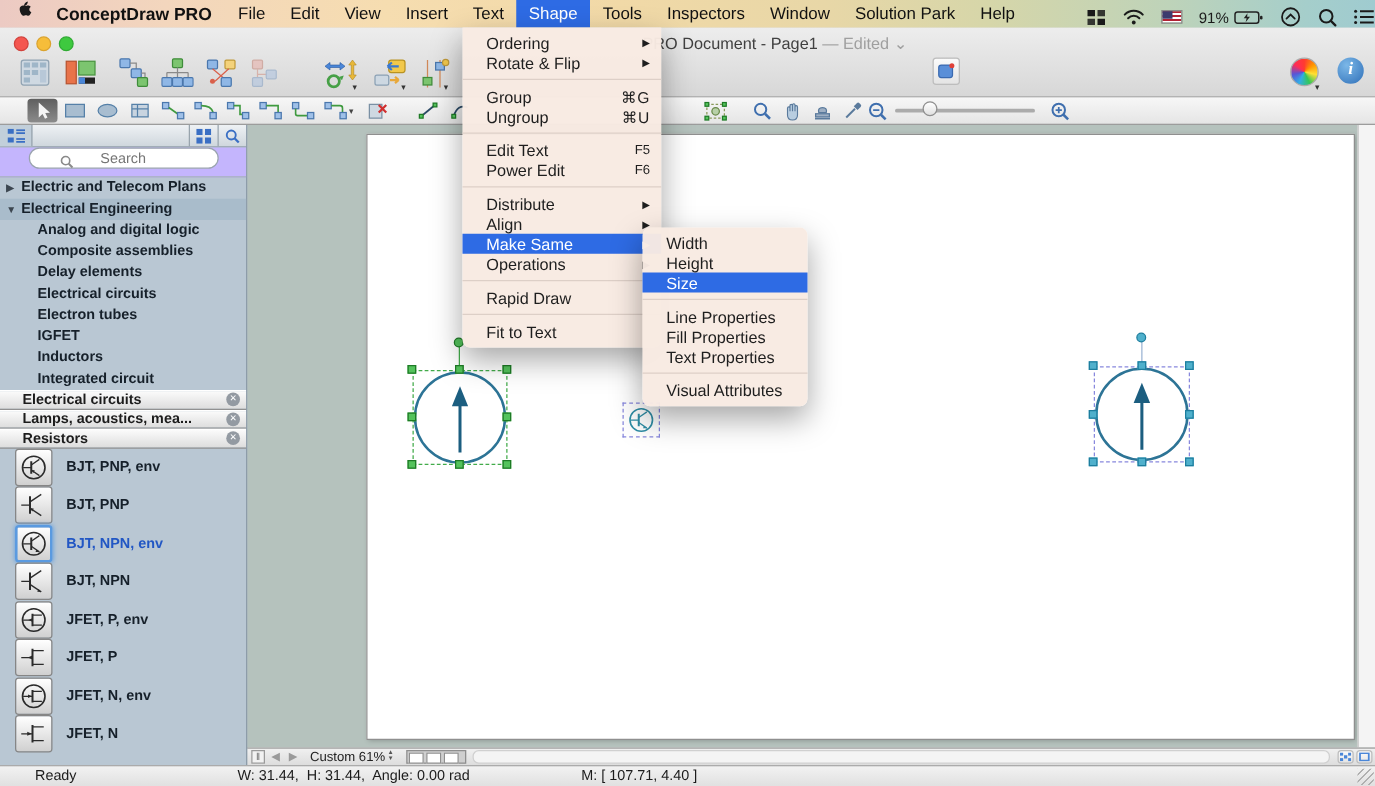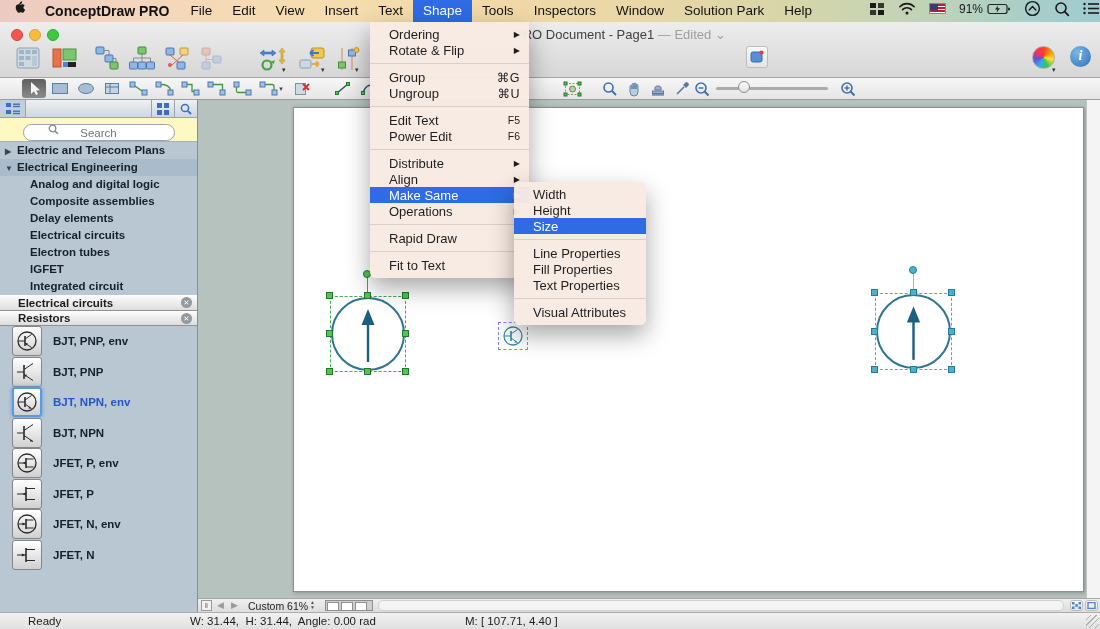--- a/index.html
+++ b/index.html
@@ -8,7 +8,7 @@
   .abs{position:absolute;}
 
   
-  #menubar{left:0;top:0;width:1100px;height:22px;display:flex;align-items:flex-start;
+  #menubar{left:0;top:0;width:1100px;height:22px;display:flex;align-items:flex-end;
     background:linear-gradient(90deg,#eccac3 0%,#f3d6bd 12%,#f6ddb0 28%,#f1d9a7 45%,#e8d7a7 60%,#d6d6a9 72%,#bed3b9 85%,#a5cecb 95%,#9fcbd0 100%);
     font-size:13.5px;color:#111;z-index:60;}
   .mb-item{padding:0 10px;height:22px;line-height:22px;white-space:nowrap;}

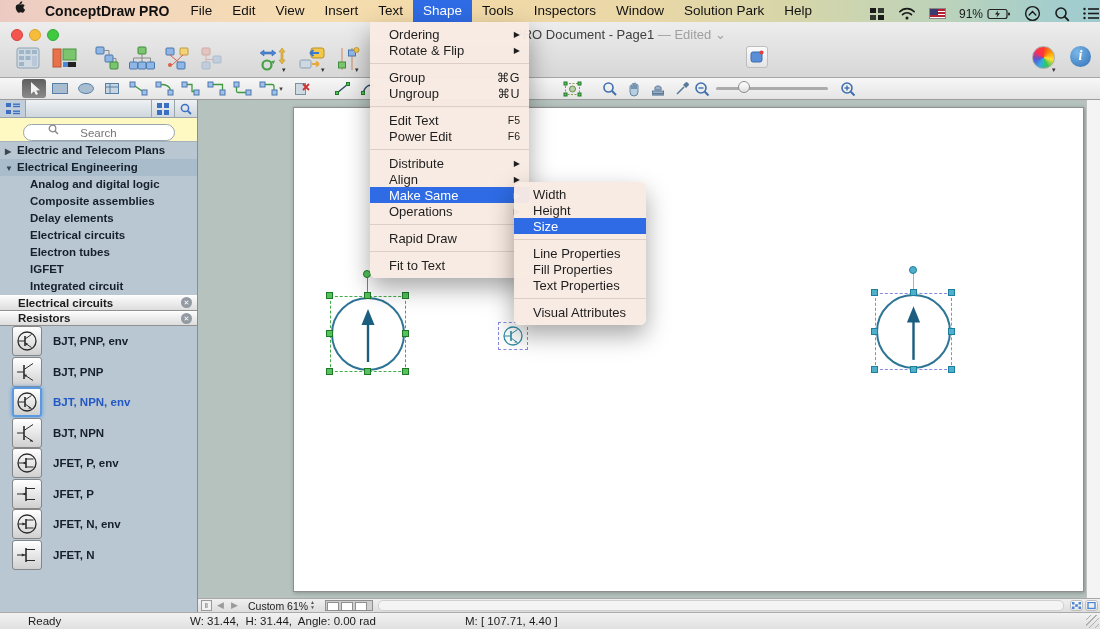--- a/index.html
+++ b/index.html
@@ -39,7 +39,7 @@
   #sidebar{left:0;top:100px;width:198px;height:512px;background:#b9c7d3;border-right:1px solid #7f8f9c;overflow:hidden;}
   #sb-toolbar{position:relative;height:18px;background:linear-gradient(#eef1f4,#cfd7dd);border-bottom:1px solid #98a4ad;}
   .sb-btn{position:absolute;top:0;height:17px;display:flex;align-items:center;justify-content:center;}
-  #sb-search{position:relative;height:24px;background:#fef9c3;border-bottom:1px solid #a5b1bb;display:flex;align-items:flex-end;justify-content:center;}
+  #sb-search{position:relative;height:24px;background:#c4b5fd;border-bottom:1px solid #a5b1bb;display:flex;align-items:flex-start;justify-content:center;}
   #sb-search input{width:152px;height:17px;border-radius:9px;border:1px solid #9aa4ae;background:#fff;font-size:11.5px;color:#333;text-align:center;font-family:"Liberation Sans",sans-serif;outline:none;}
   #sb-search svg{position:absolute;left:48px;top:6px;}
   .trow{height:17px;line-height:17px;font-size:11.5px;font-weight:bold;color:#16202a;padding-left:30px;white-space:nowrap;}

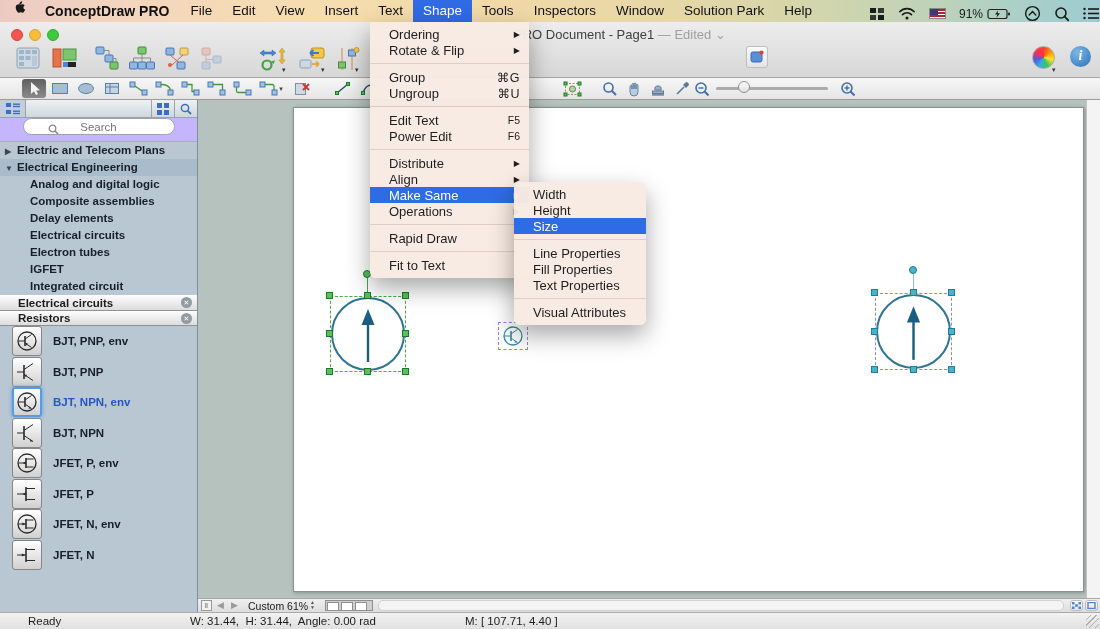--- a/index.html
+++ b/index.html
@@ -425,6 +425,7 @@
     <div class="trow">Electrical circuits</div>
     <div class="trow">Electron tubes</div>
     <div class="trow">IGFET</div>
+    <div class="trow">Inductors</div>
     <div class="trow">Integrated circuit</div>
 
     <div class="sect">

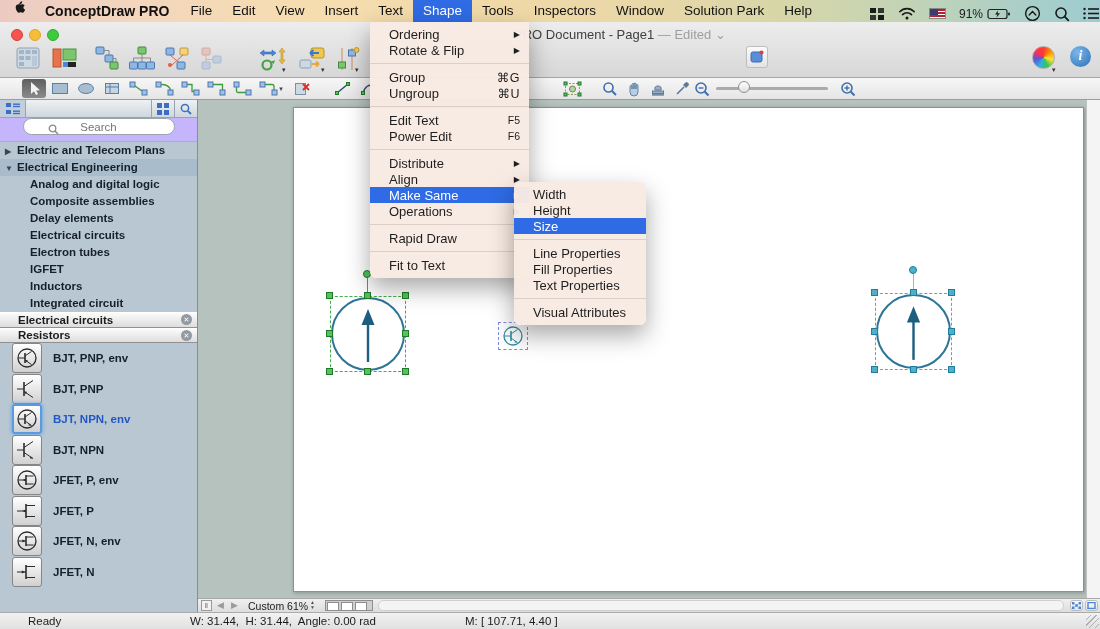--- a/index.html
+++ b/index.html
@@ -433,6 +433,10 @@
         <span class="x">✕</span>
       </div>
     <div class="sect">
+        <span>Lamps, acoustics, mea...</span>
+        <span class="x">✕</span>
+      </div>
+    <div class="sect">
         <span>Resistors</span>
         <span class="x">✕</span>
       </div>

